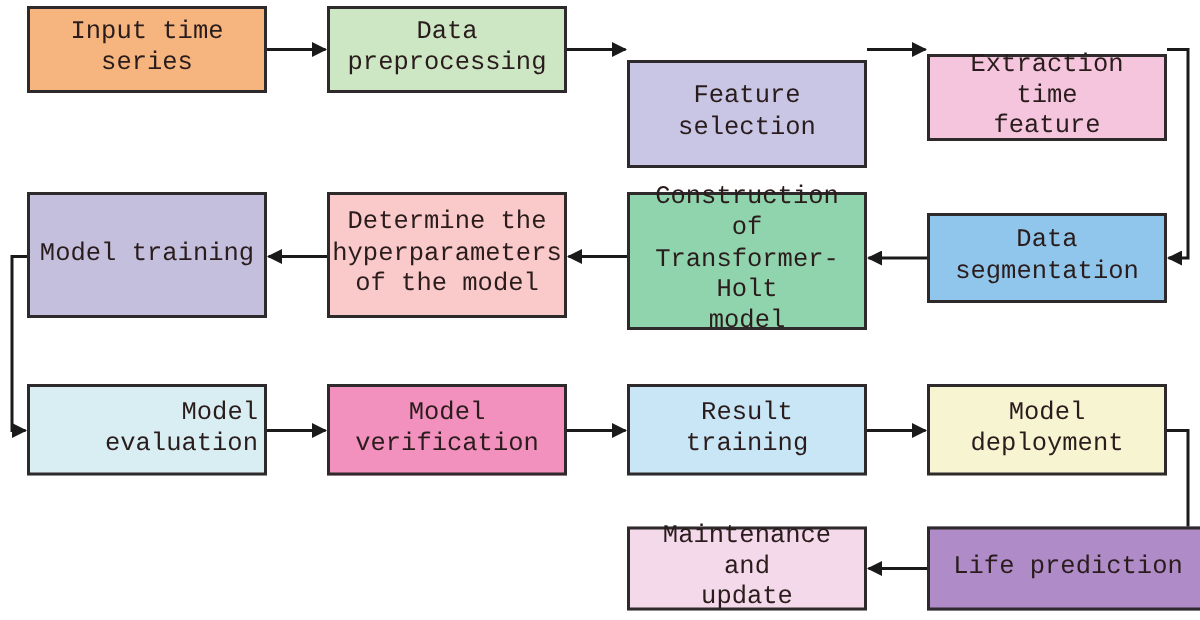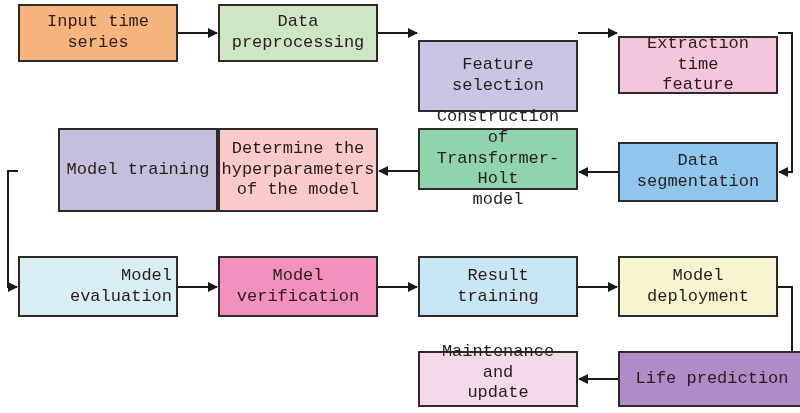--- a/index.html
+++ b/index.html
@@ -40,7 +40,7 @@
   .n4  { left: 618px; top: 4px;   width: 160px; height: 58px; }
   
   .n5  { left: 618px; top: 142px; width: 160px; height: 60px; }
-  .n6  { left: 418px; top: 128px; width: 160px; height: 62px; }
+  .n6  { left: 418px; top: 128px; width: 160px; height: 92px; }
   .n7  { left: 218px; top: 128px; width: 160px; height: 84px; }
   .n8  { left: 18px;  top: 128px; width: 160px; height: 84px; }
   

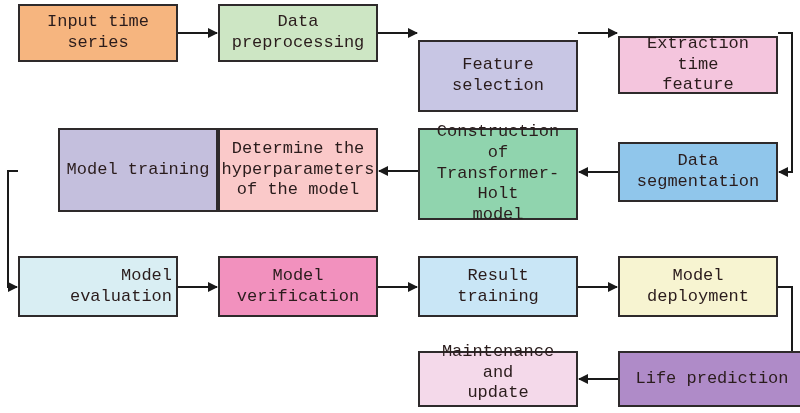--- a/index.html
+++ b/index.html
@@ -107,7 +107,7 @@
 hyperparameters
 of the model</span>
   </div>
-  <div class="node n8" style="background-color: rgb(196, 191, 221); margin-left: 40px;">
+  <div class="node n8" style="background-color: rgb(196, 191, 221);">
     <span class="node-label">Model training</span>
   </div>
   <div class="node n9" style="background-color: rgb(217, 238, 243); text-align: right;">

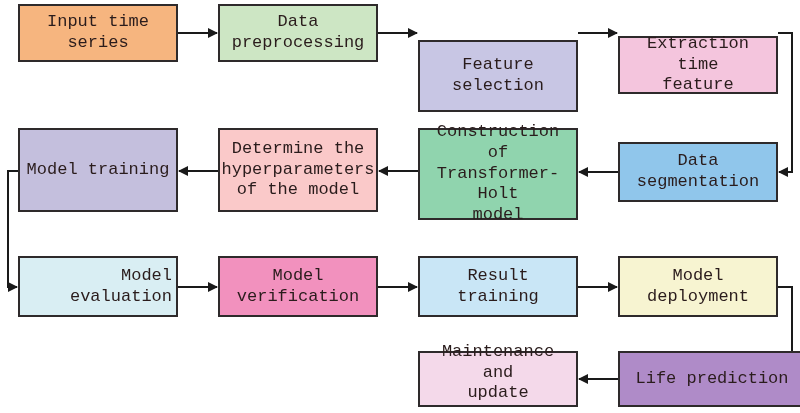--- a/index.html
+++ b/index.html
@@ -50,7 +50,7 @@
   .n12 { left: 618px; top: 256px; width: 160px; height: 61px; }
   
   .n13 { left: 618px; top: 351px; width: 188px; height: 56px; }
-  .n14 { left: 418px; top: 351px; width: 160px; height: 56px; align-items: flex-end; }
+  .n14 { left: 418px; top: 351px; width: 160px; height: 56px; }
   .edge { stroke: #1a1a1a; stroke-width: 2; fill: none; }
 </style>
 </head>

